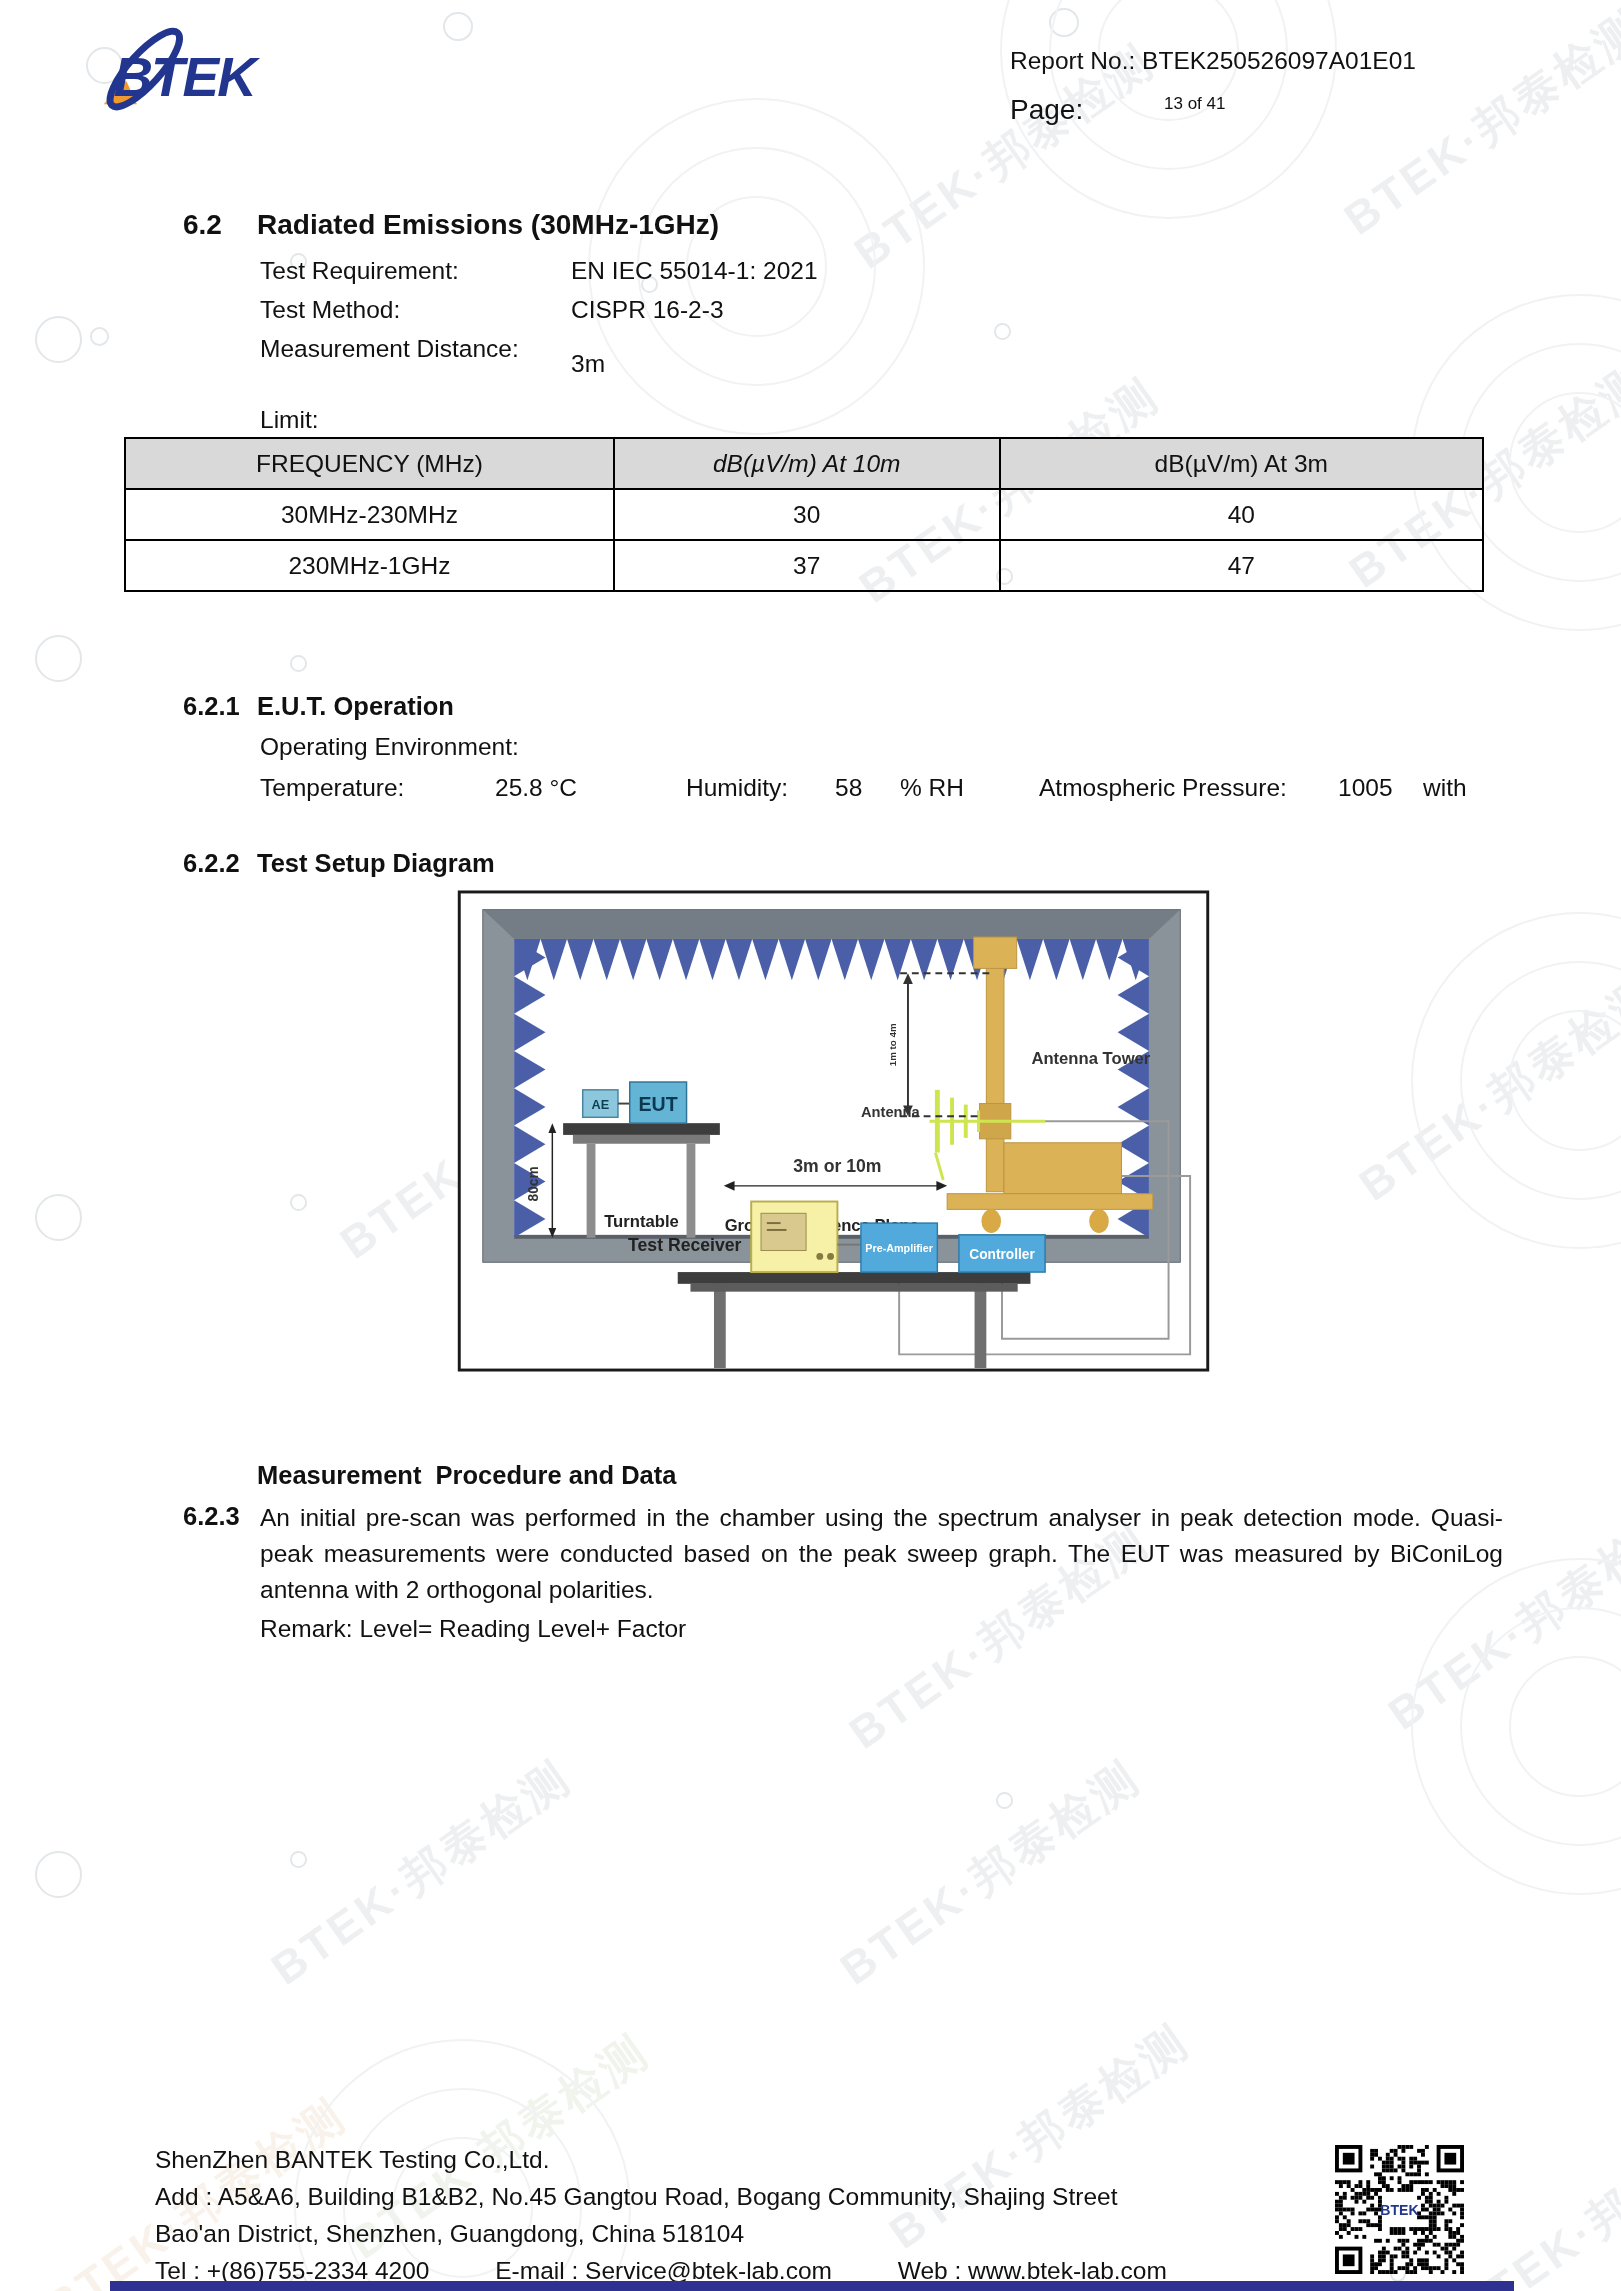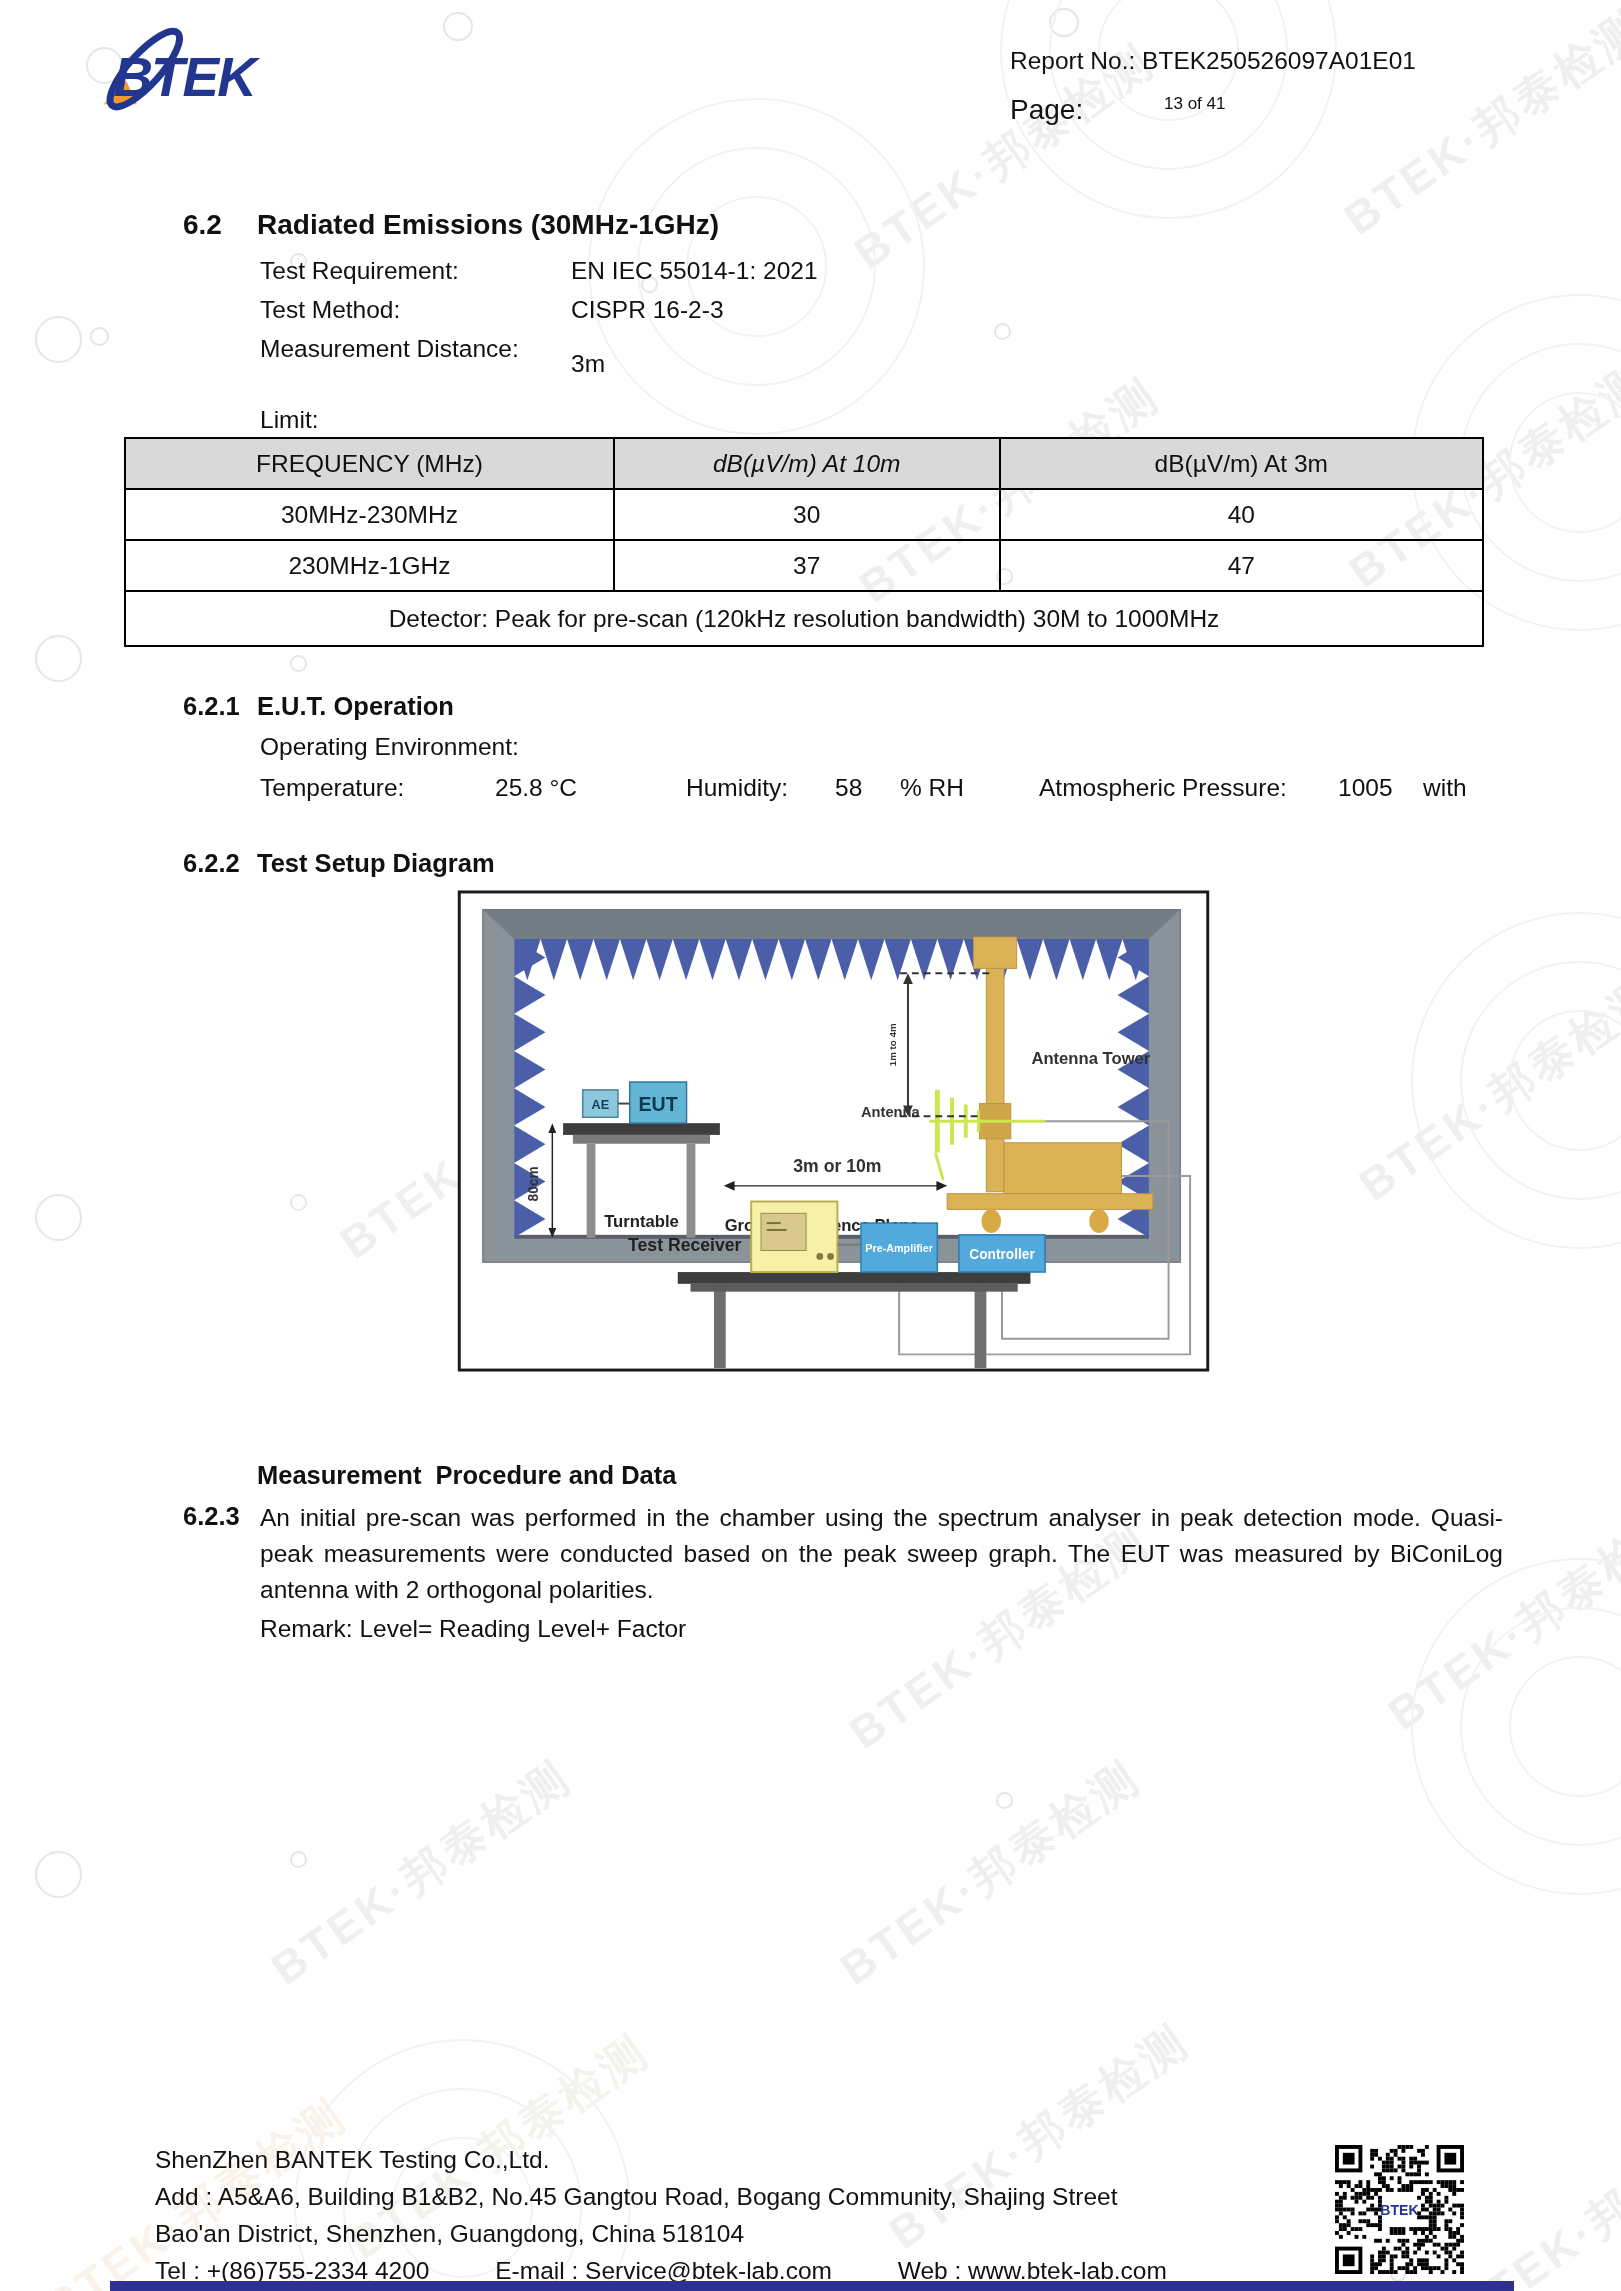--- a/index.html
+++ b/index.html
@@ -143,9 +143,6 @@
       <td>230MHz-1GHz</td>
       <td>37</td>
       <td>47</td>
-    </tr>
-    <tr class="det">
-      <td colspan="3">Detector: Peak for pre-scan (120kHz resolution bandwidth) 30M to 1000MHz</td>
     </tr>
   </tbody>
     </table>

